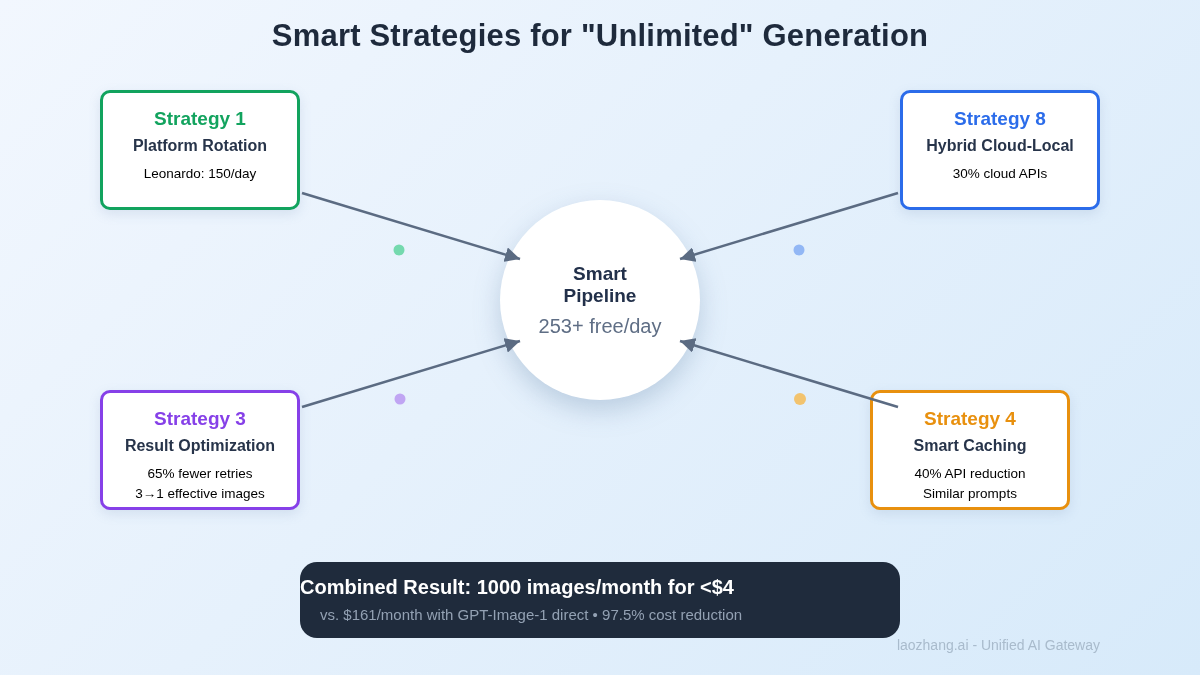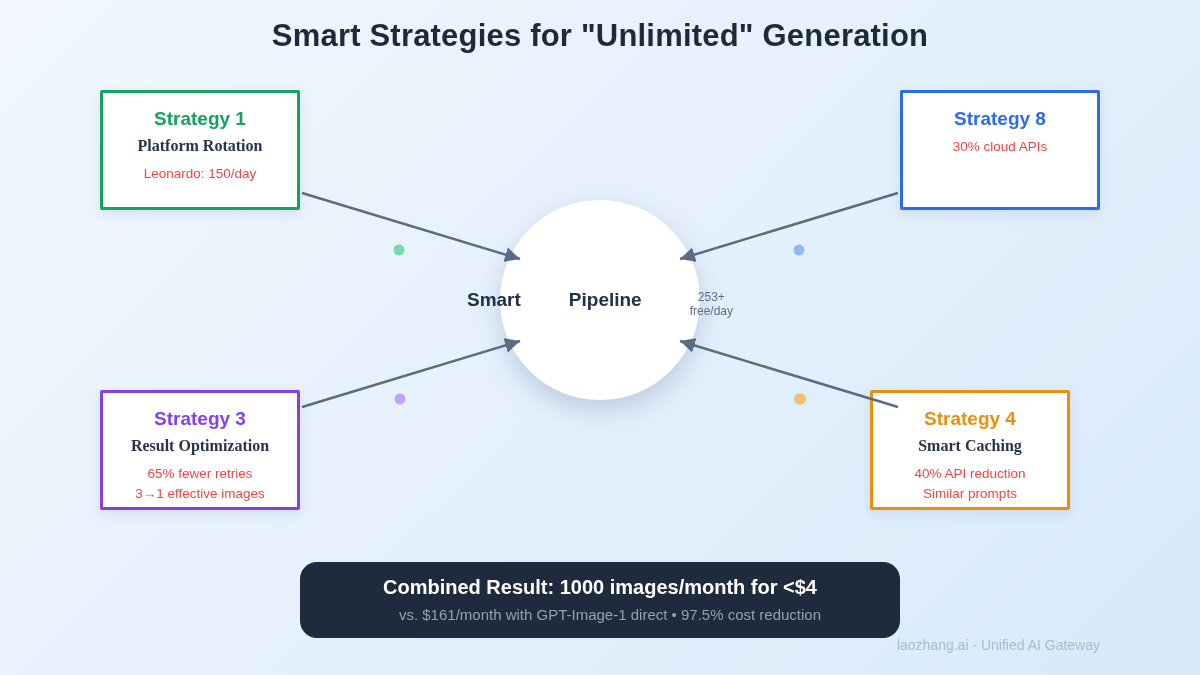--- a/index.html
+++ b/index.html
@@ -43,7 +43,7 @@
     box-sizing: border-box;
     background: #ffffff;
     border: 3px solid var(--accent, #888);
-    border-radius: 2px;
+    border-radius: 10px;
     text-align: center;
     padding-top: 15px;
     box-shadow: 0 4px 12px rgba(110, 140, 175, 0.18);

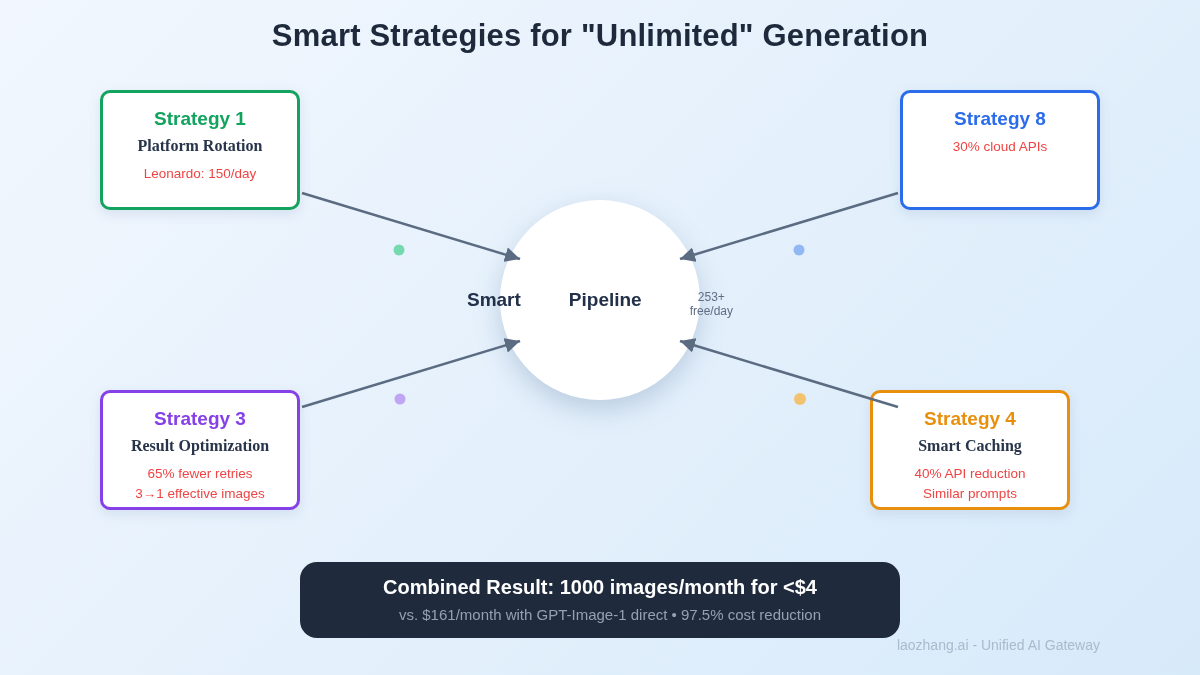--- a/index.html
+++ b/index.html
@@ -60,7 +60,6 @@
     font-weight: 700;
     color: #27344a;
     margin-bottom: 9px;
-    font-family: Liberation Serif, serif;
   }
   .card-detail {
     font-size: 13.5px;

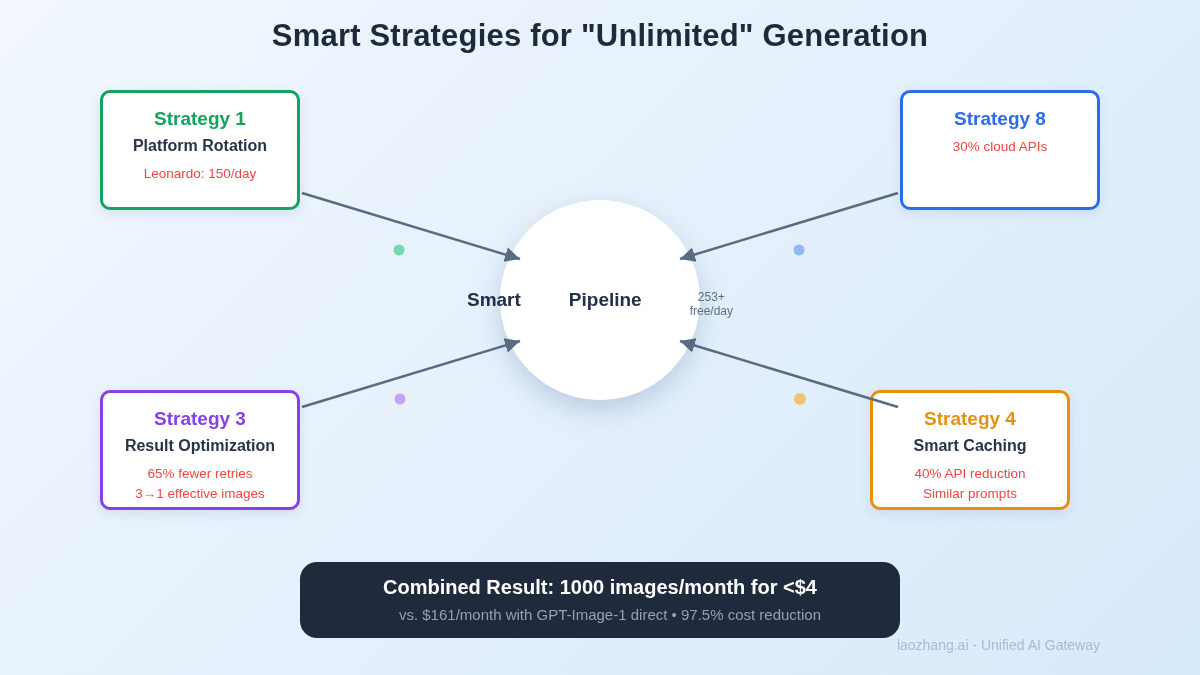--- a/index.html
+++ b/index.html
@@ -162,6 +162,7 @@
 
   <div class="card card-s2" style="--accent: #2b6cea;">
     <div class="card-label">Strategy 8</div>
+    <div class="card-name">Hybrid Cloud-Local</div>
     <div class="card-detail">30% cloud APIs</div>
   </div>
 

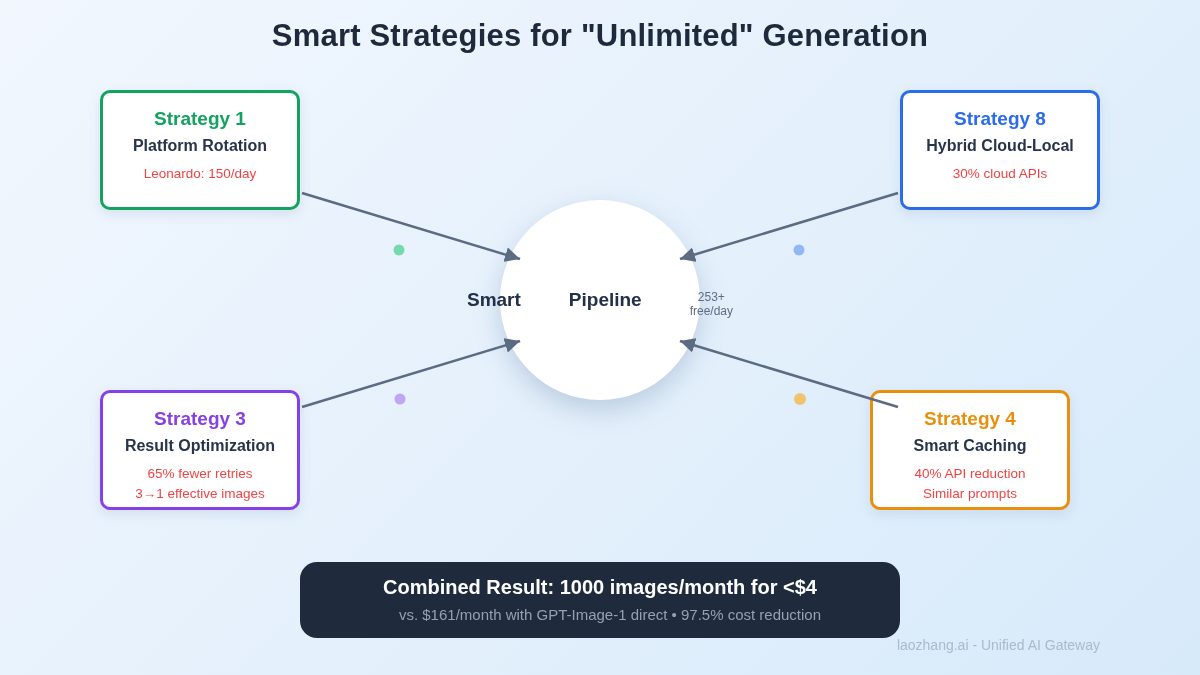--- a/index.html
+++ b/index.html
@@ -63,7 +63,7 @@
   }
   .card-detail {
     font-size: 13.5px;
-    color: #ef4444;
+    color: #000000;
     line-height: 20px;
   }
   .card-s1 { left: 100px; top: 90px; }

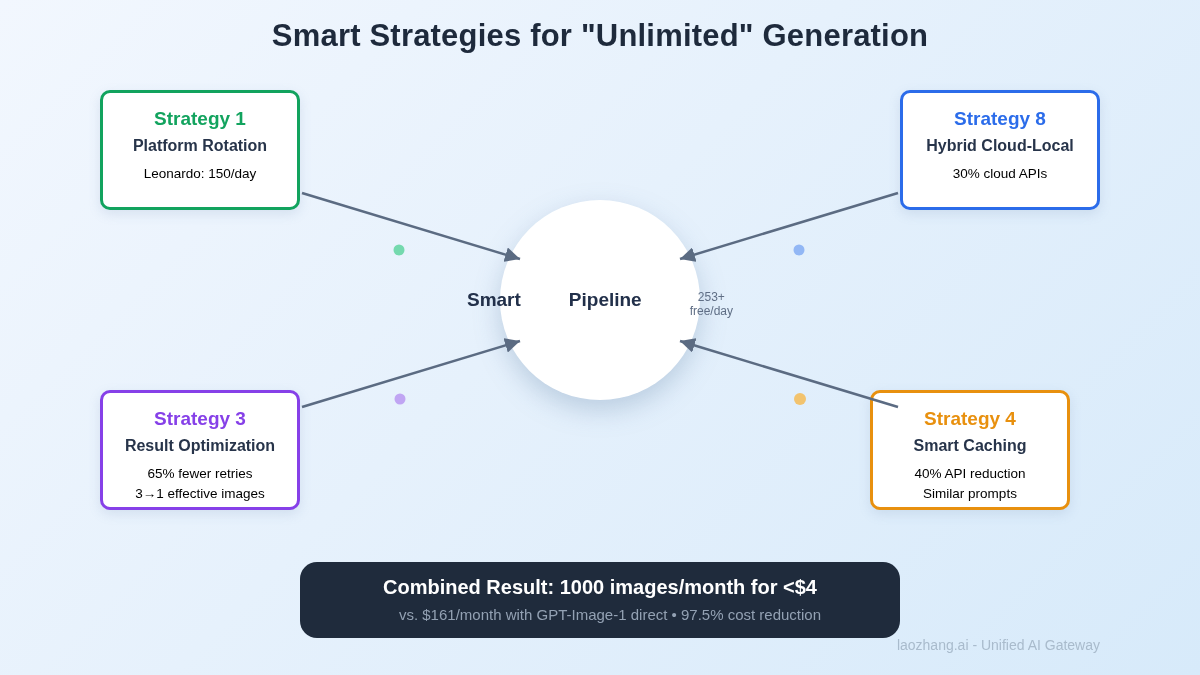--- a/index.html
+++ b/index.html
@@ -80,12 +80,11 @@
     background: #ffffff;
     box-shadow: 0 10px 26px rgba(110, 140, 175, 0.35);
     display: flex;
-    flex-direction: row;
+    flex-direction: column;
     align-items: center;
     justify-content: center;
     text-align: center;
     z-index: 2;
-    gap: 48px;
   }
   .pipeline-title {
     font-size: 19px;

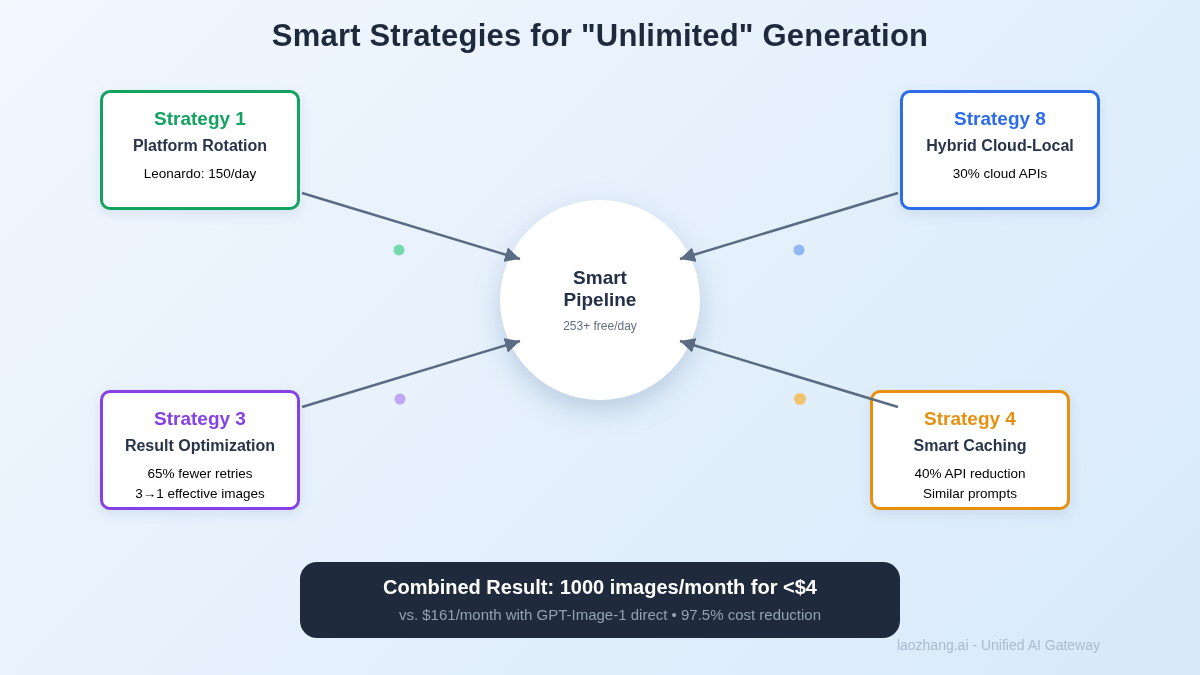--- a/index.html
+++ b/index.html
@@ -94,7 +94,7 @@
   }
   .pipeline-subtitle {
     margin-top: 8px;
-    font-size: 12px;
+    font-size: 20px;
     color: #5f6e85;
   }
   .result-pill {

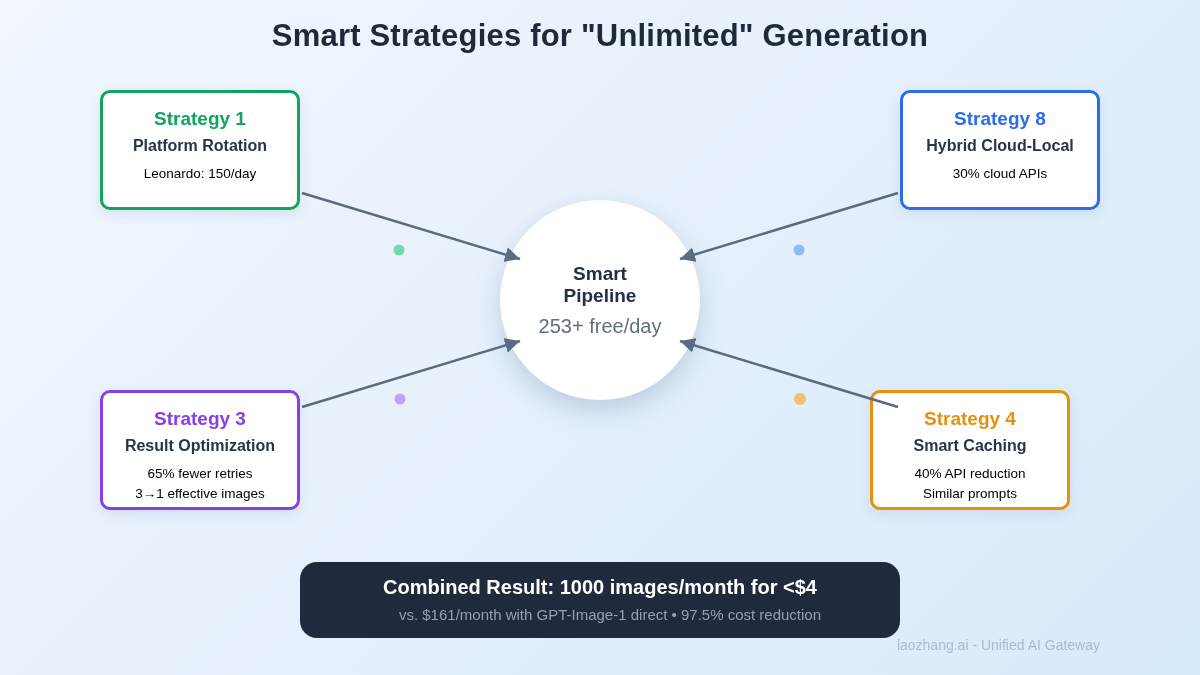--- a/index.html
+++ b/index.html
@@ -106,7 +106,7 @@
     box-sizing: border-box;
     border-radius: 17px;
     background: var(--accent, #1f2b3c);
-    text-align: center;
+    text-align: left;
     padding-top: 14px;
     z-index: 2;
   }

